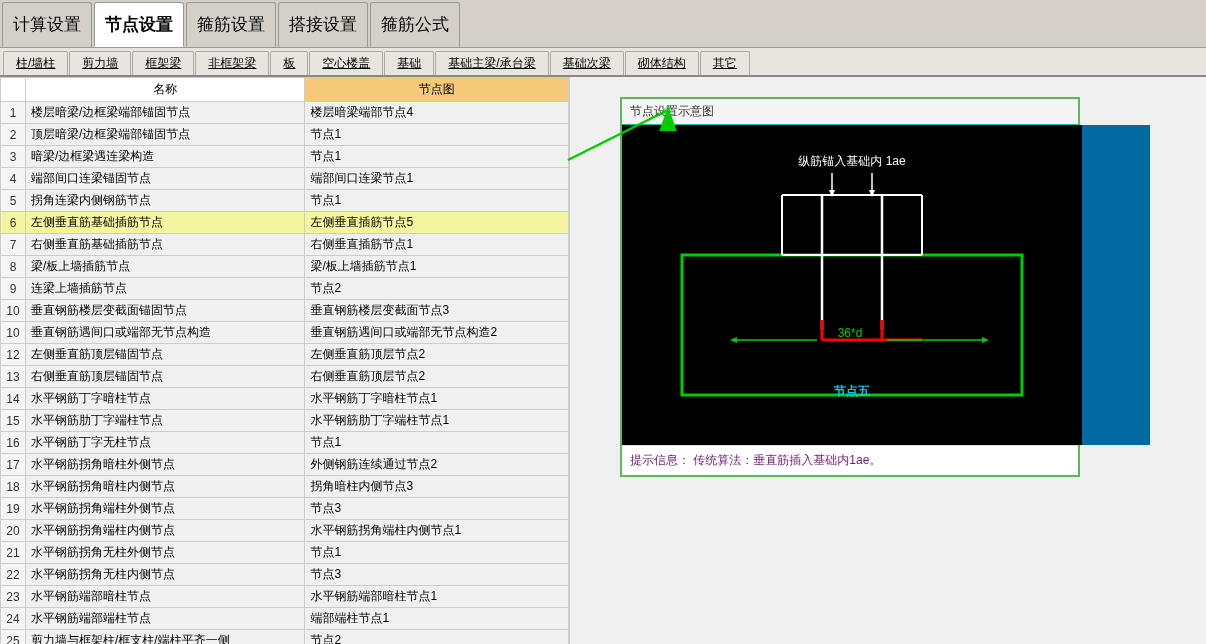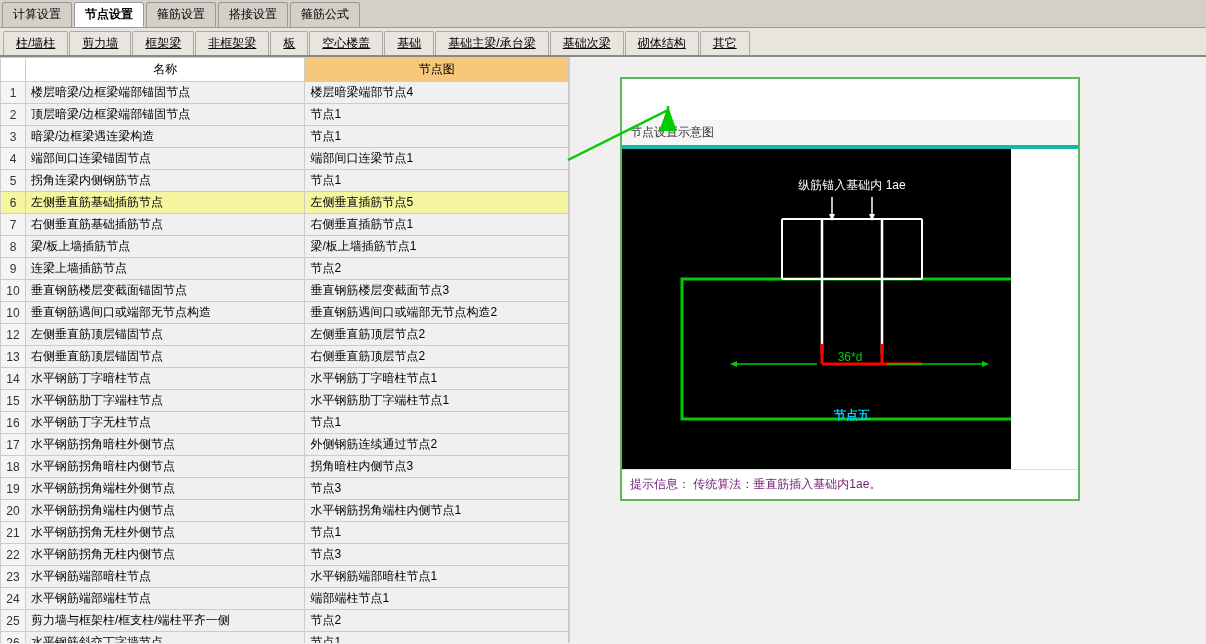--- a/index.html
+++ b/index.html
@@ -7,12 +7,12 @@
 
     .top-tabs { display: flex; background: #d4d0c8; border-bottom: 1px solid #999; padding: 2px 2px 0; gap: 2px; }
     .top-tab {
-      padding: 3px 10px;
+      padding: 10px 10px;
       border: 1px solid #999;
       border-bottom: none;
       background: #d4d0c8;
       cursor: pointer;
-      font-size: 12px;
+      font-size: 17px;
       border-radius: 3px 3px 0 0;
     }
     .top-tab.active {

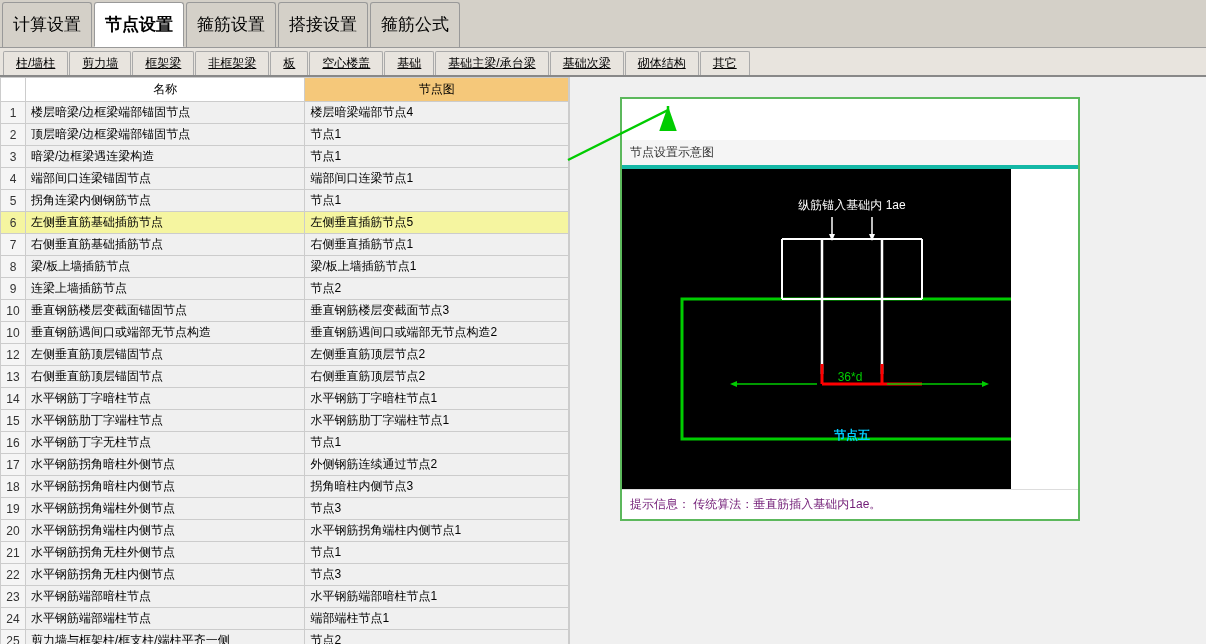--- a/index.html
+++ b/index.html
@@ -78,11 +78,10 @@
     }
     .node-diagram-title {
       background: #f5f5f5;
-      border-bottom: 4px solid #14b8a6;
+      border-bottom: 1px solid #14b8a6;
       padding: 4px 8px;
       font-size: 12px;
       color: #333;
-      margin-top: 41px;
     }
     .node-diagram-canvas {
       background: #0369a1;

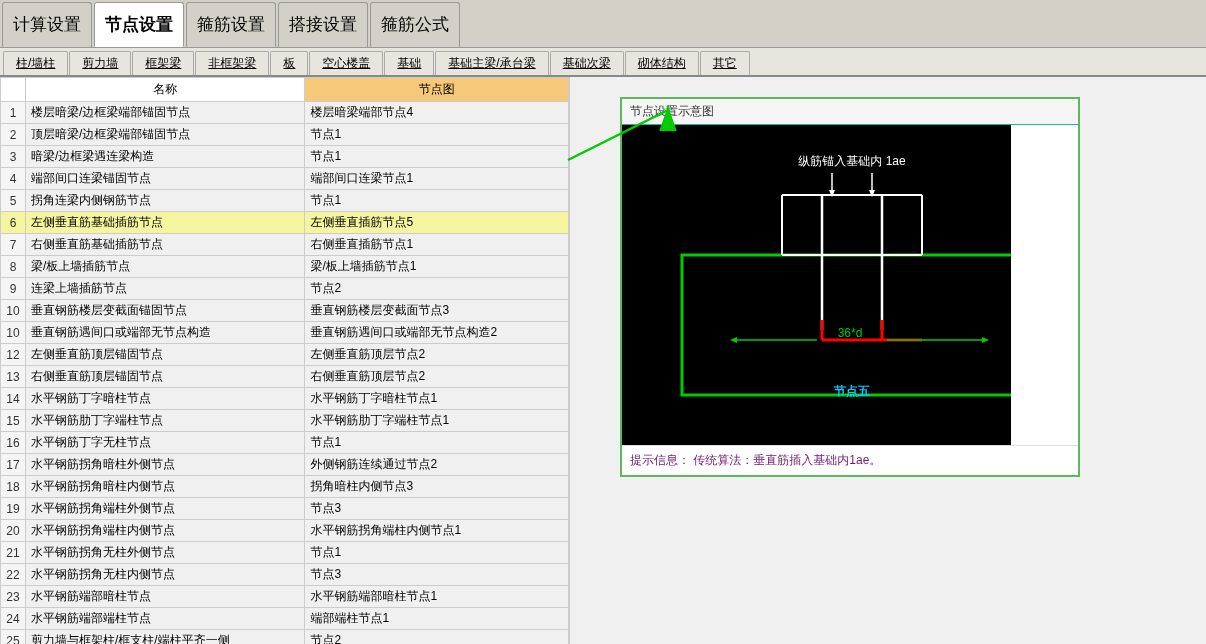--- a/index.html
+++ b/index.html
@@ -85,7 +85,7 @@
     }
     .node-diagram-canvas {
       background: #0369a1;
-      width: 389px;
+      width: 528px;
       height: 320px;
       position: relative;
       overflow: hidden;

